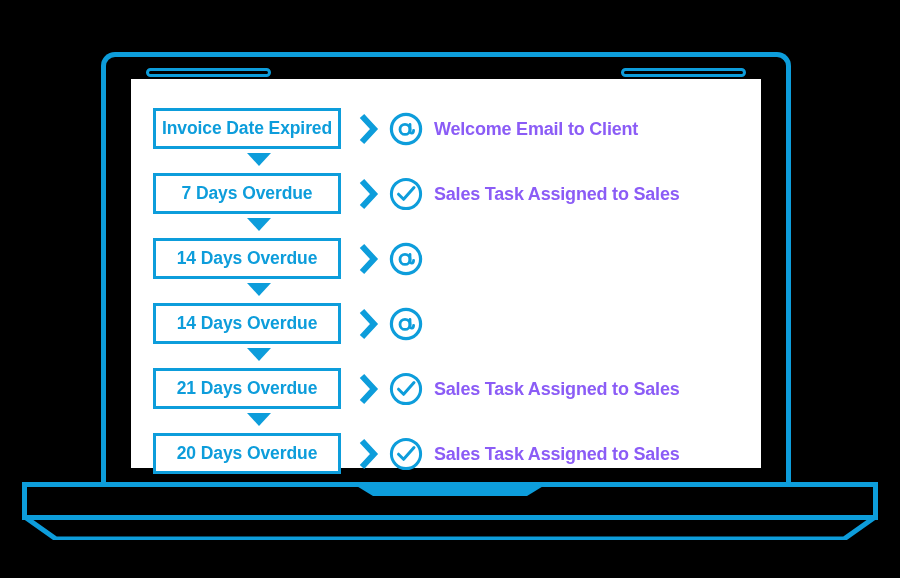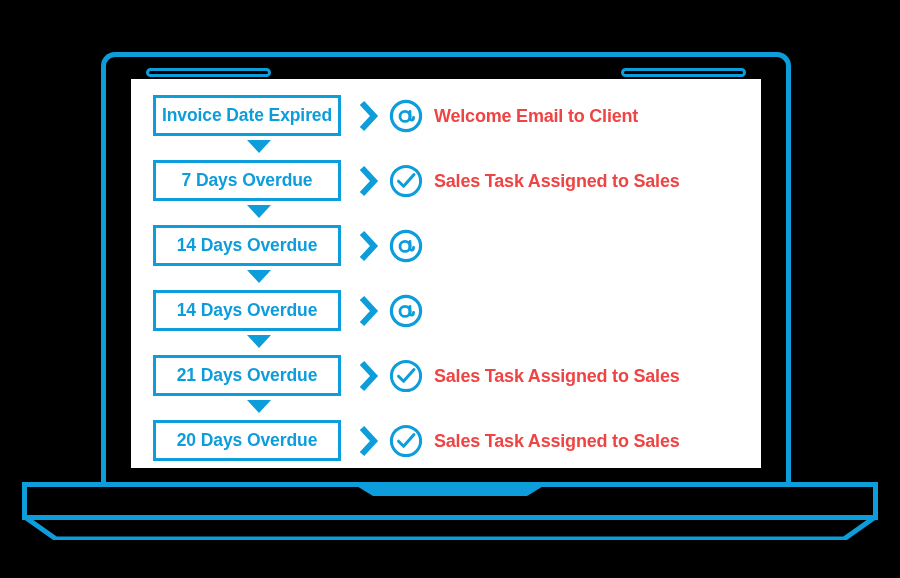--- a/index.html
+++ b/index.html
@@ -88,7 +88,7 @@
   .flow {
     position: absolute;
     left: 0;
-    top: 1px;
+    top: 14px;
     width: 630px;
     height: 389px;
     padding-left: 28px;

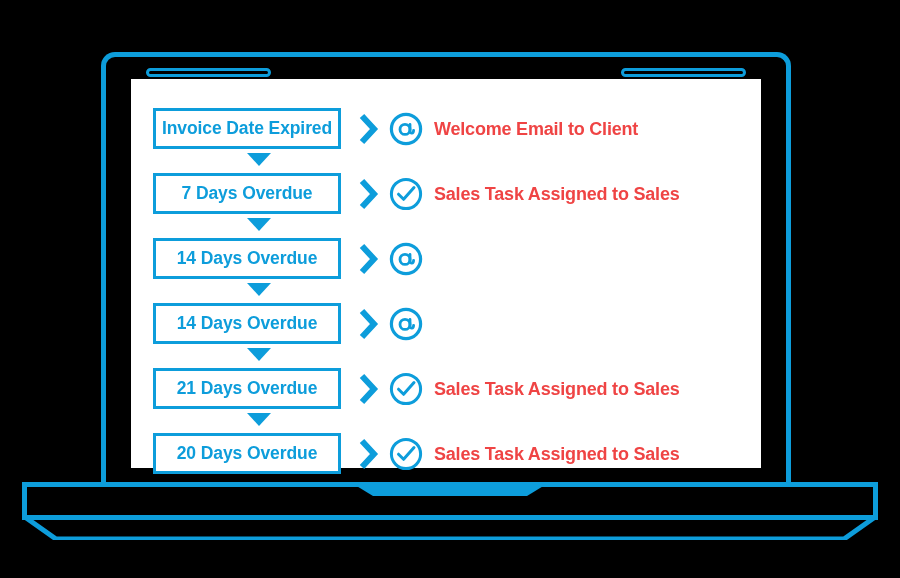--- a/index.html
+++ b/index.html
@@ -144,7 +144,7 @@
     left: 303px;
     top: 50%;
     transform: translateY(-50%);
-    color: #ef4444;
+    color: #8b5cf6;
     font-size: 18px;
     font-weight: bold;
     letter-spacing: -0.2px;

